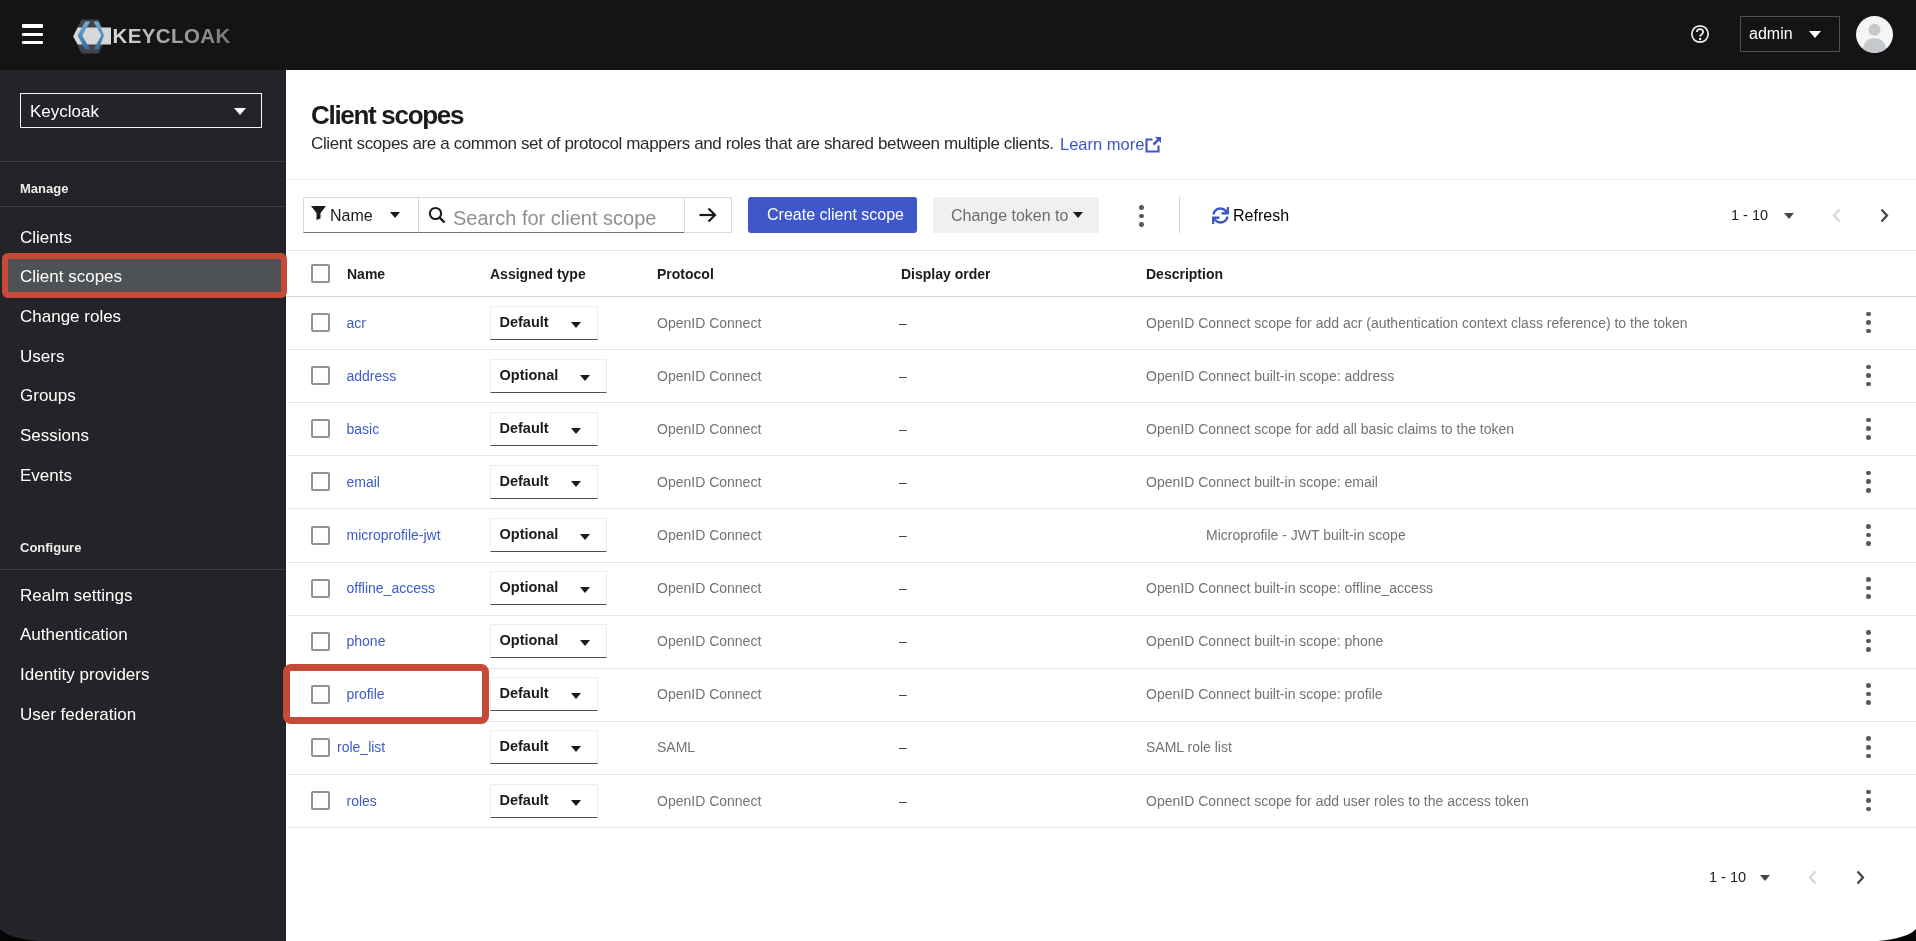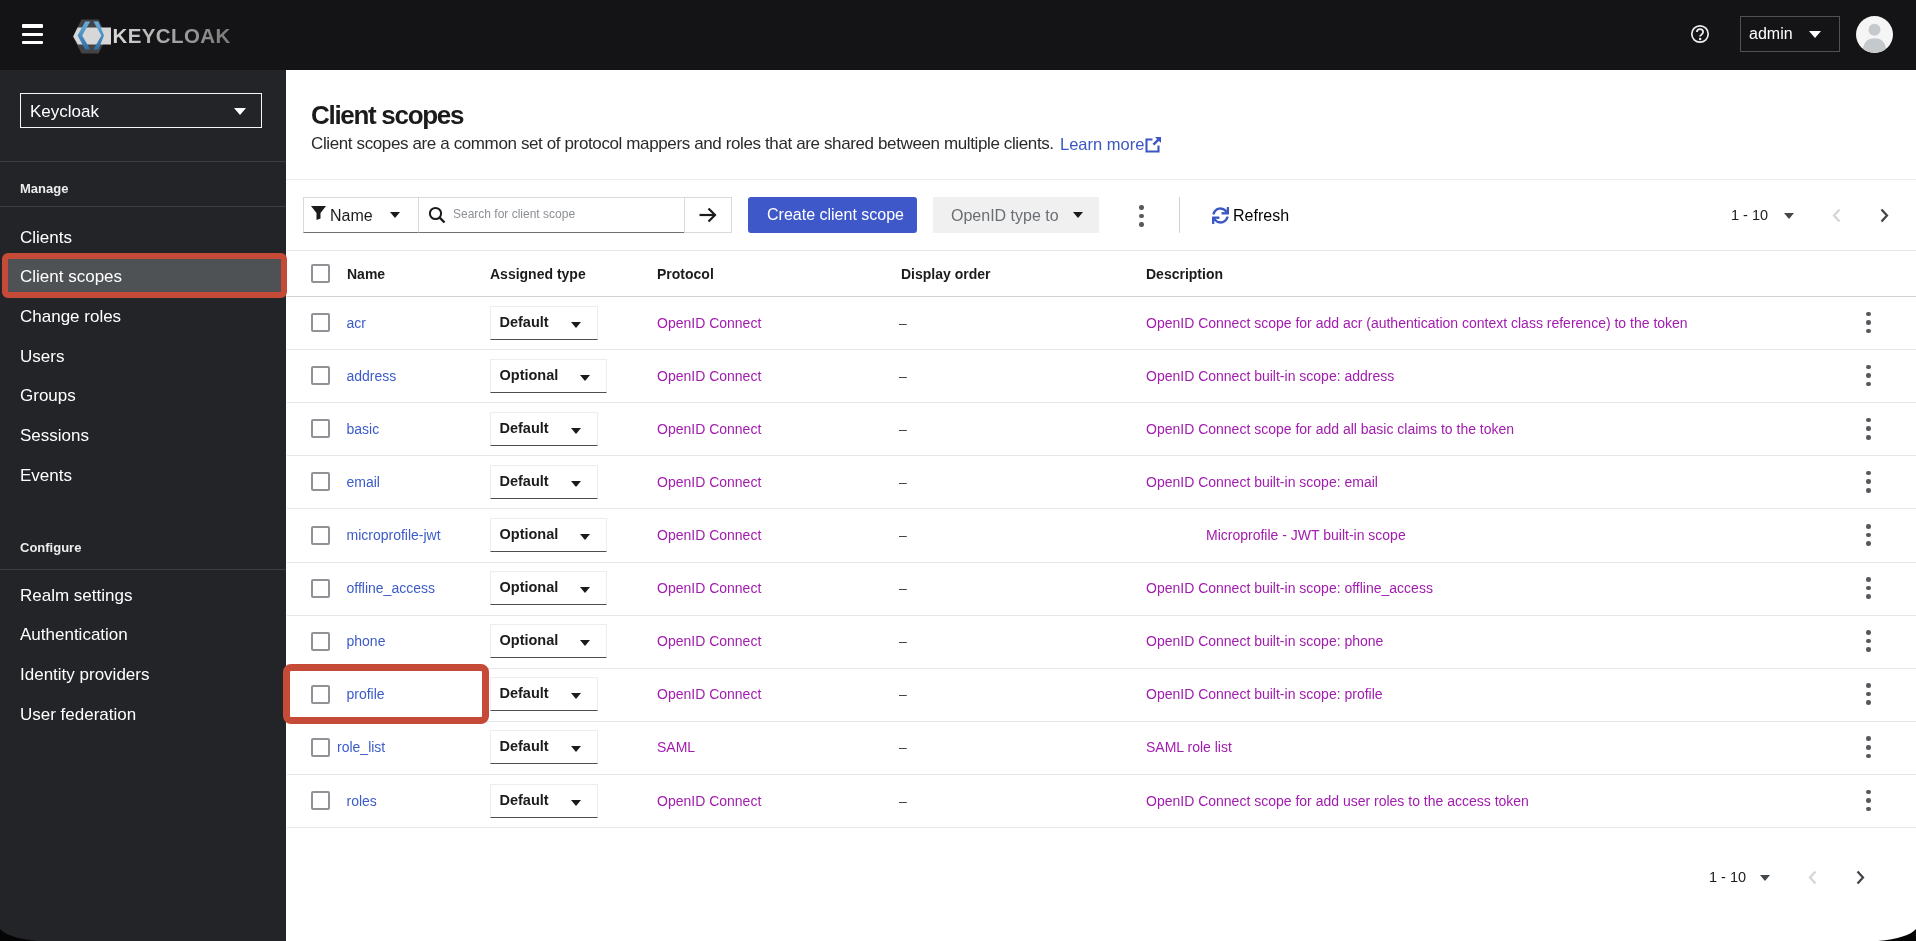--- a/index.html
+++ b/index.html
@@ -108,7 +108,7 @@
 <circle cx="7.5" cy="7.5" r="5.6" fill="none" stroke="#1b1b1b" stroke-width="2"></circle>
 <path d="M11.7 11.7 L16.5 16.5" stroke="#1b1b1b" stroke-width="2.4"></path>
 </svg>
-<div class="abs" style="left:453px; top:207px; font-size:12px; color:#8c9095;">Search for client scope</div>
+<div class="abs" style="left:453px; top:207px; font-size:20px; color:#8c9095;">Search for client scope</div>
 <div class="abs" style="left:684px; top:197px; width:48px; height:36px; background:#fff; border:1px solid #dadada;"></div>
 <svg class="abs" style="left:698px; top:206px;" width="20" height="18" viewBox="0 0 20 18">
 <path d="M1.5 9 L17 9" stroke="#1b1b1b" stroke-width="2.2"></path>

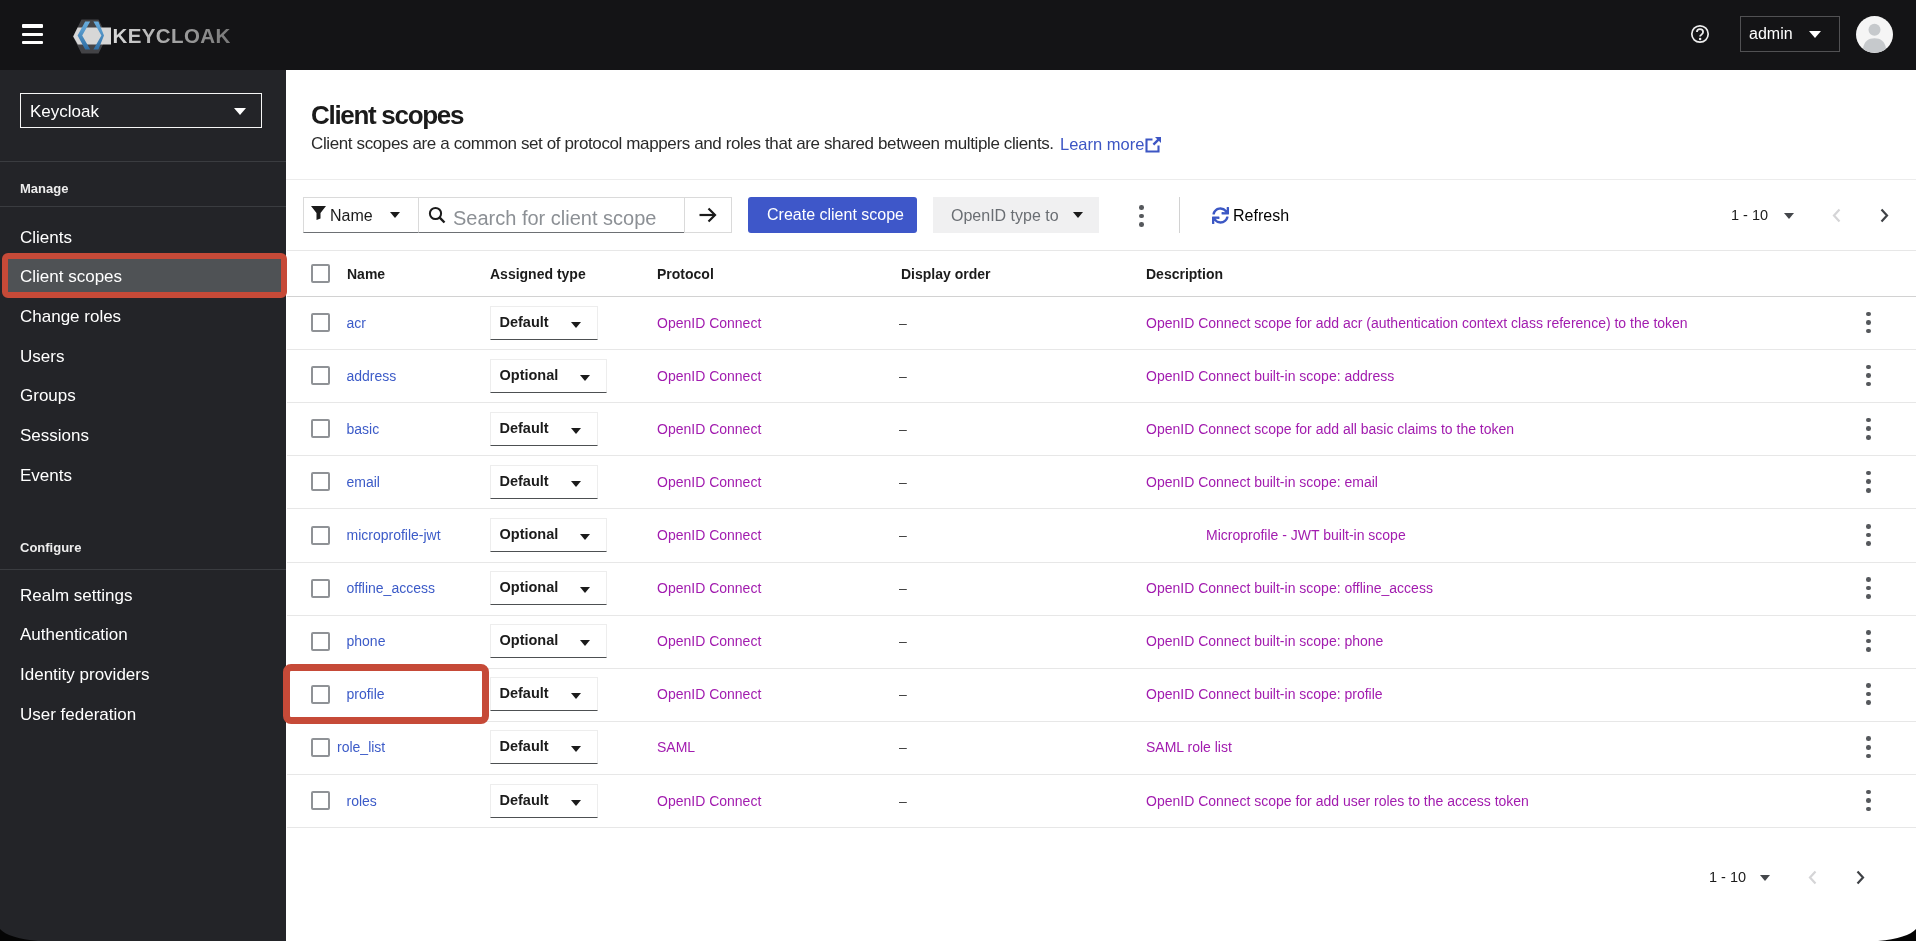--- a/index.html
+++ b/index.html
@@ -117,7 +117,7 @@
 <div class="abs" style="left:748px; top:197px; width:169px; height:36px; background:#3e57c9; border-radius:3px;"></div>
 <div class="abs" style="left:767px; top:206px; font-size:16px; color:#fff;">Create client scope</div>
 <div class="abs" style="left:933px; top:197px; width:166px; height:36px; background:#f0f0f1;"></div>
-<div class="abs" style="left:951px; top:207px; font-size:16px; color:#6a6e73;">OpenID type to</div>
+<div class="abs" style="left:951px; top:207px; font-size:16px; color:#6a6e73;">Change token to</div>
 <div class="caret" style="left:1073px; top:212px;"></div>
 <div class="kebab abs" style="left:1139px; top:205px; width:5px; height:24px;">
     <i style="top:0;"></i>

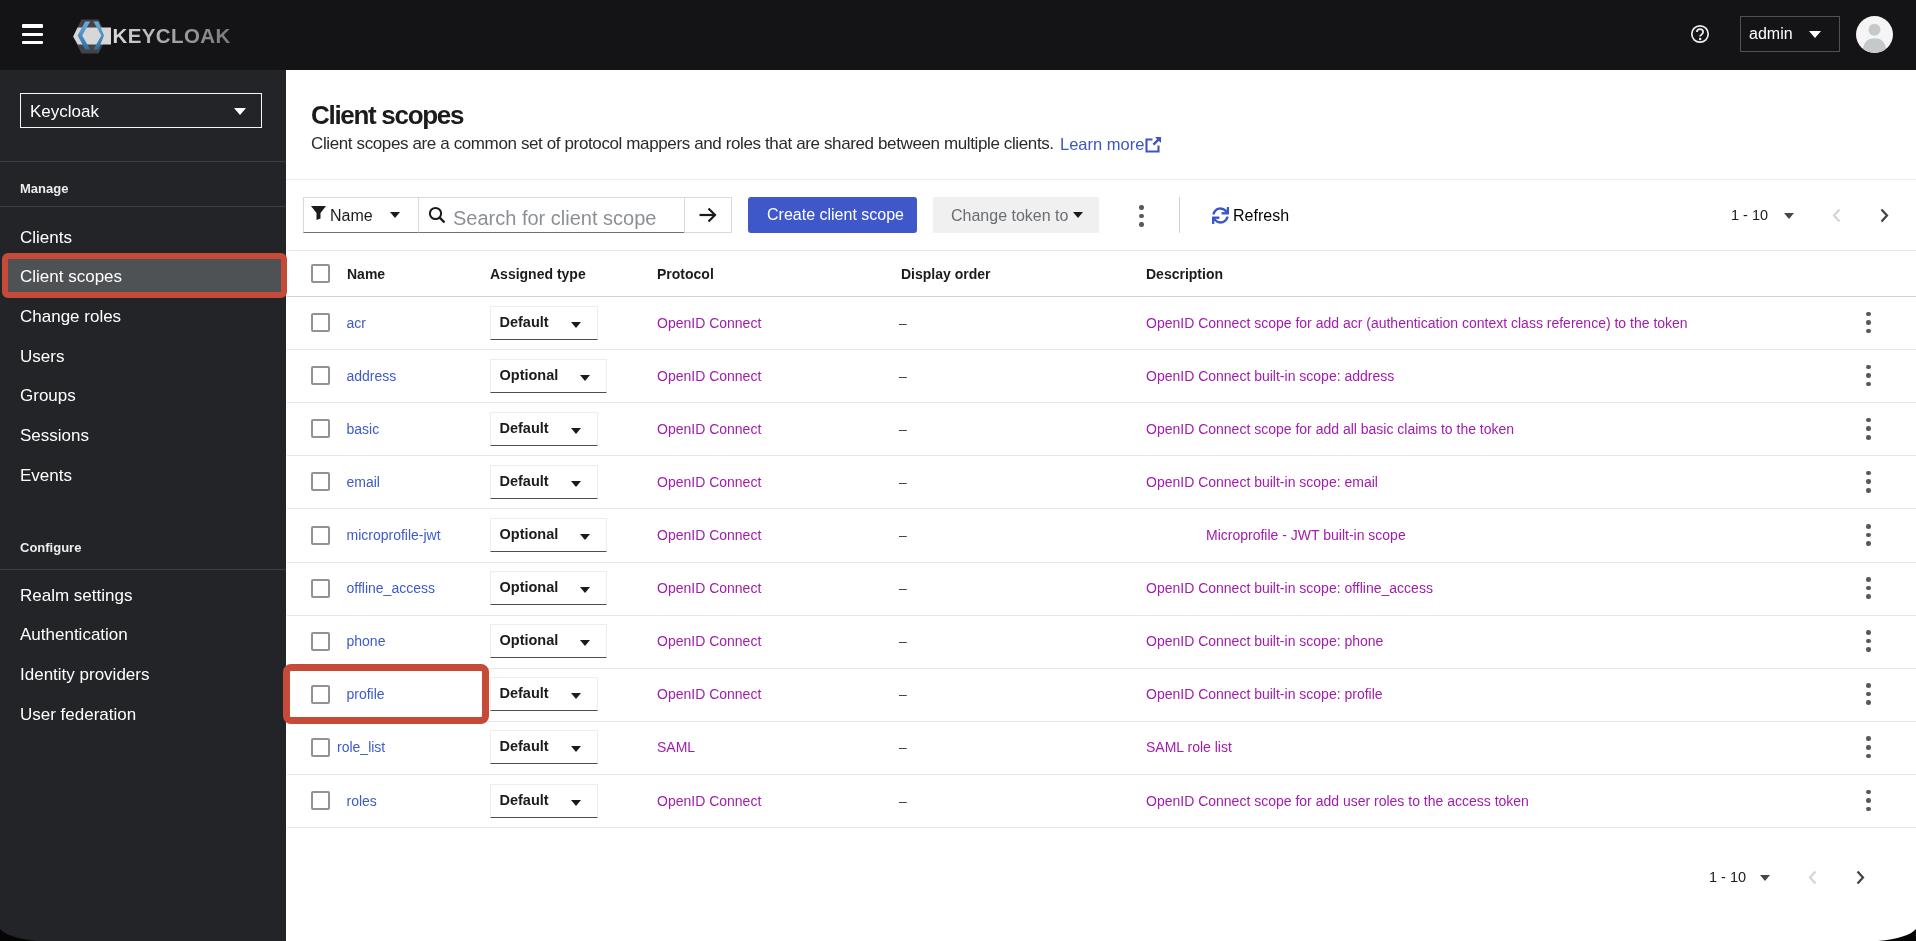--- a/index.html
+++ b/index.html
@@ -15,7 +15,7 @@
 .hdrline { position:absolute; background:#ececec; height:1px; }
 .cb { position:absolute; width:19px; height:19px; background:#fff; border:2px solid #8f9296; border-radius:2px; }
 .colhdr { position:absolute; font-size:14px; font-weight:bold; color:#1b1b1b; white-space:nowrap; }
-.cell { position:absolute; font-size:14px; color:#a21caf; white-space:nowrap; }
+.cell { position:absolute; font-size:14px; color:#737373; white-space:nowrap; }
 .rowline { position:absolute; left:287px; width:1629px; height:1px; background:#e7e7e7; }
 .rlink { position:absolute; font-size:14px; color:#3c5bc8; white-space:nowrap; }
 .sel { position:absolute; height:34px; background:#fff; border:1px solid #ededed; border-bottom:1.5px solid #4d5052; }

